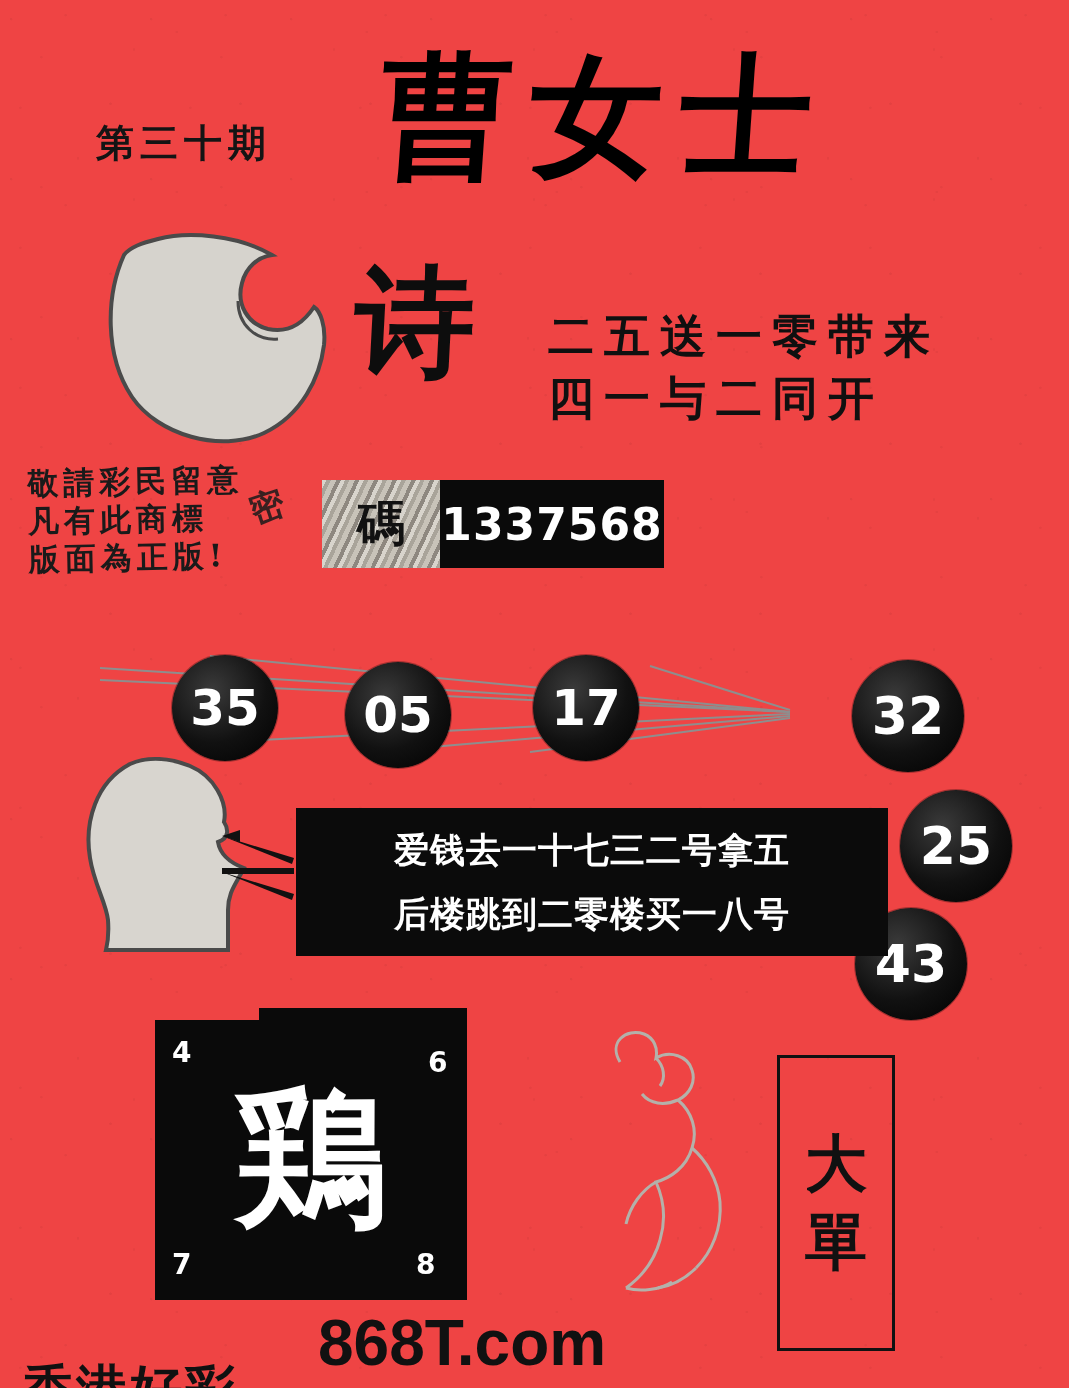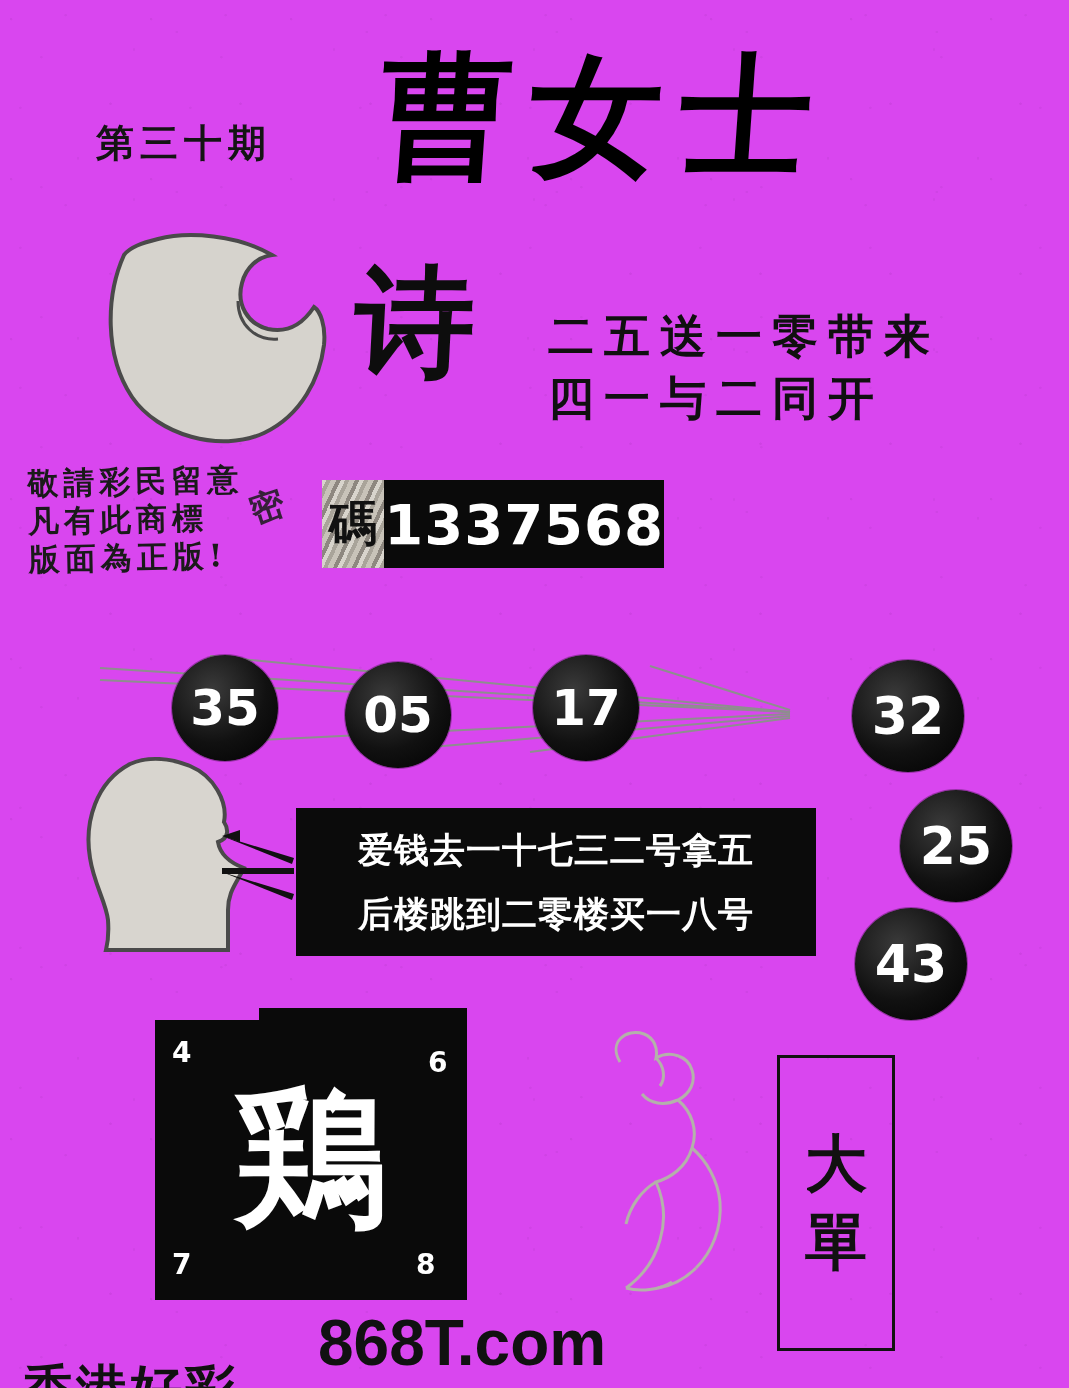--- a/index.html
+++ b/index.html
@@ -14,7 +14,7 @@
     position: relative;
     width: 1069px;
     height: 1388px;
-    background: #d946ef;
+    background: #ef4444;
     overflow: hidden;
   }
   

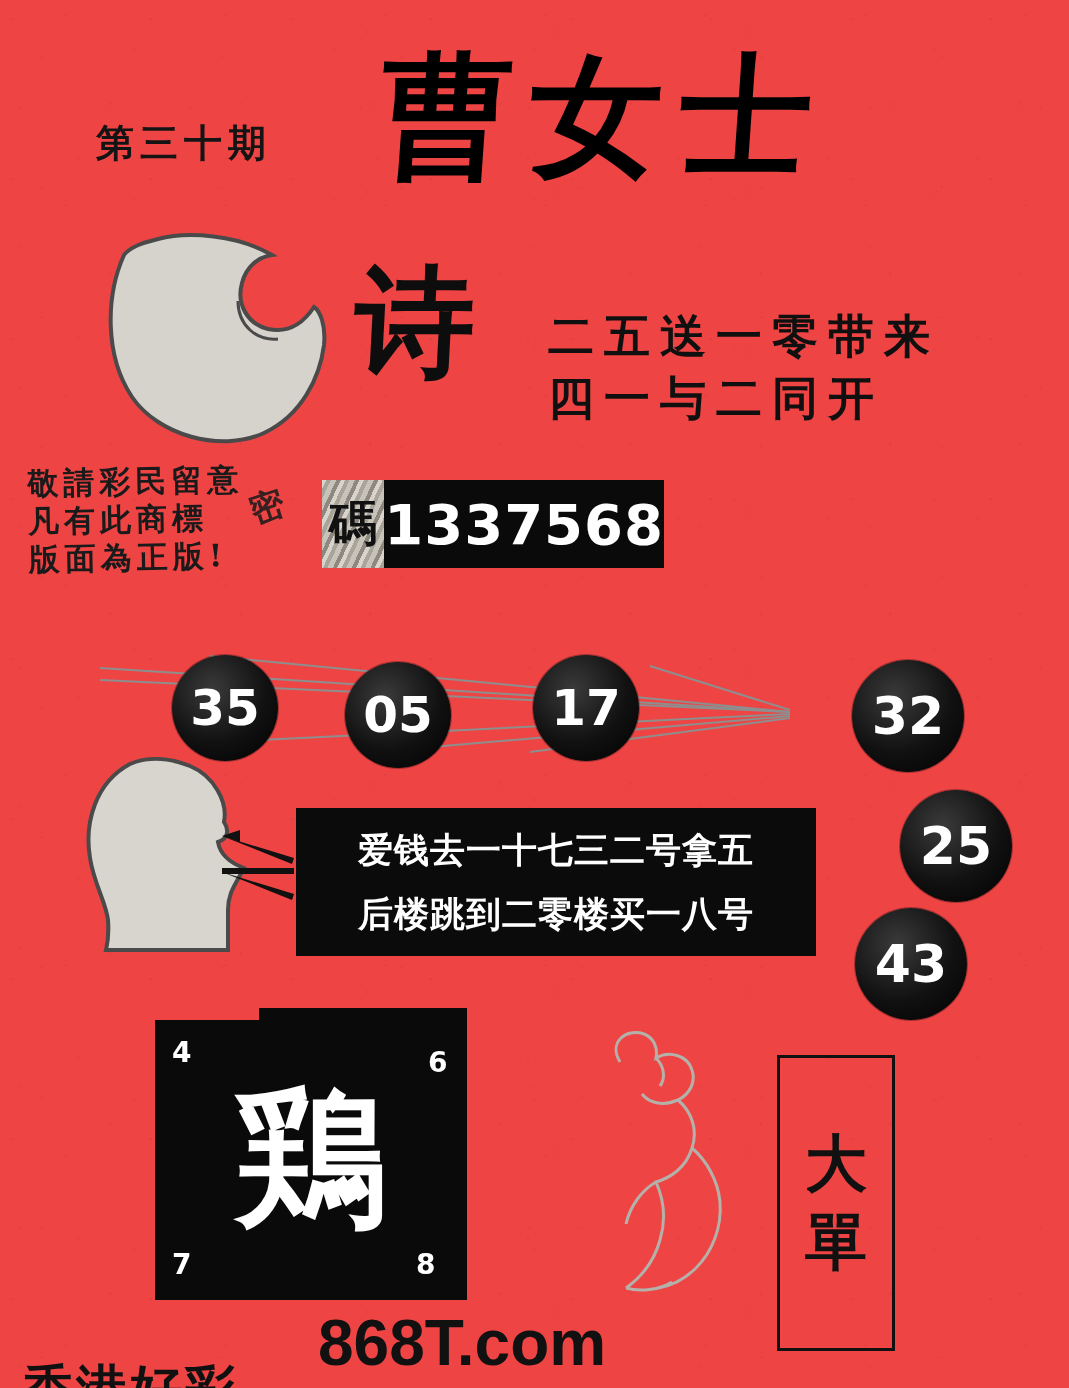--- a/index.html
+++ b/index.html
@@ -136,7 +136,7 @@
     flex: 1;
     text-align: center;
     font-family: "DejaVu Sans", sans-serif;
-    font-size: 56px;
+    font-size: 44px;
     font-weight: 700;
     color: #ffffff;
     letter-spacing: 1px;

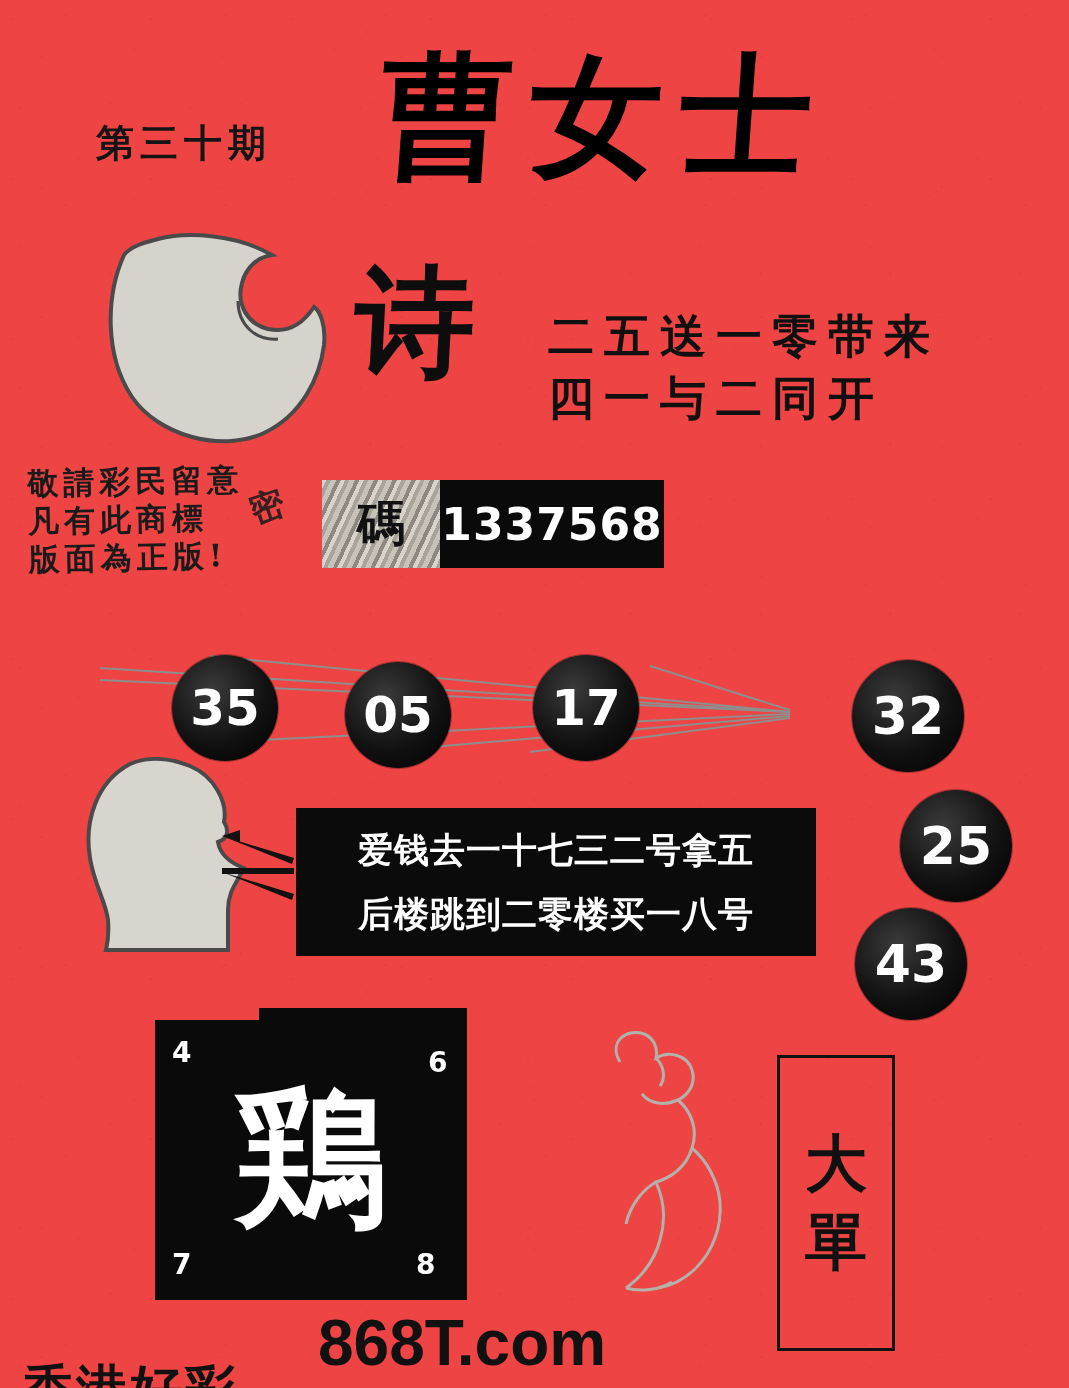--- a/index.html
+++ b/index.html
@@ -172,7 +172,7 @@
 
   #speech-box {
     left: 296px; top: 808px;
-    width: 520px; height: 148px;
+    width: 592px; height: 148px;
     background: #0b0b0b;
     display: flex;
     flex-direction: column;

